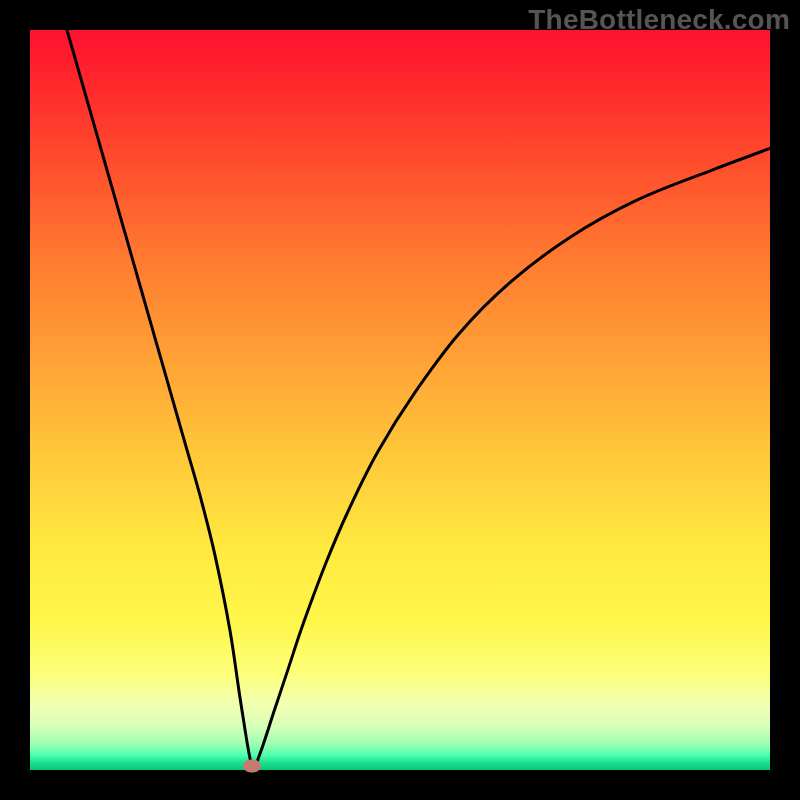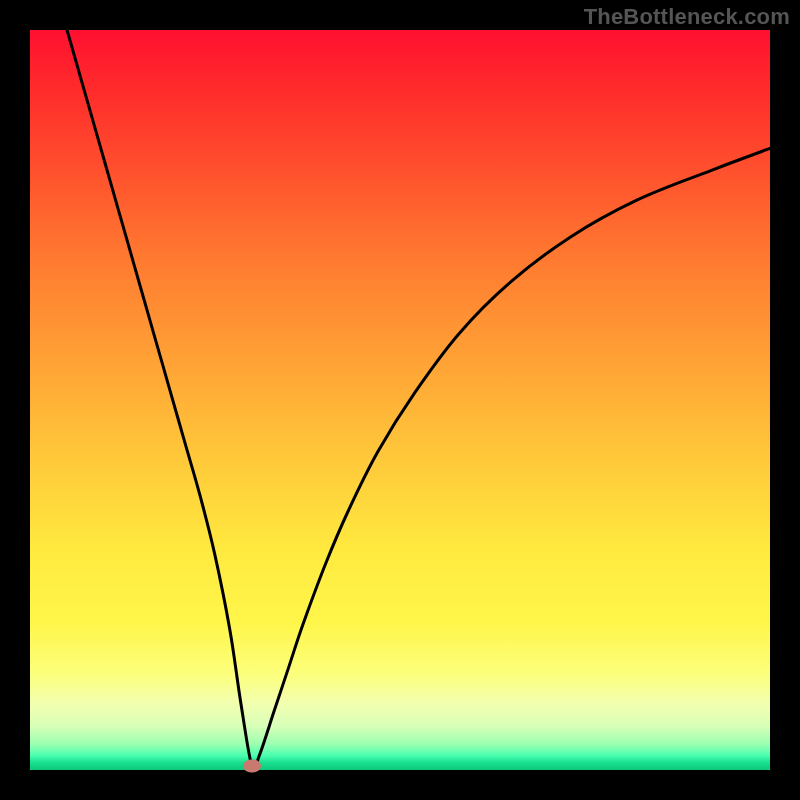--- a/index.html
+++ b/index.html
@@ -15,7 +15,7 @@
     top: 4px;
     right: 10px;
     font-family: Arial, Helvetica, sans-serif;
-    font-size: 22px;
+    font-size: 28px;
     font-weight: bold;
     color: #555;
     letter-spacing: 0.2px;

